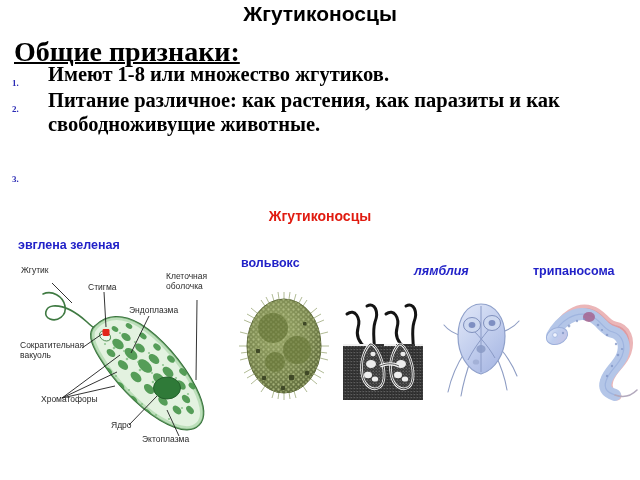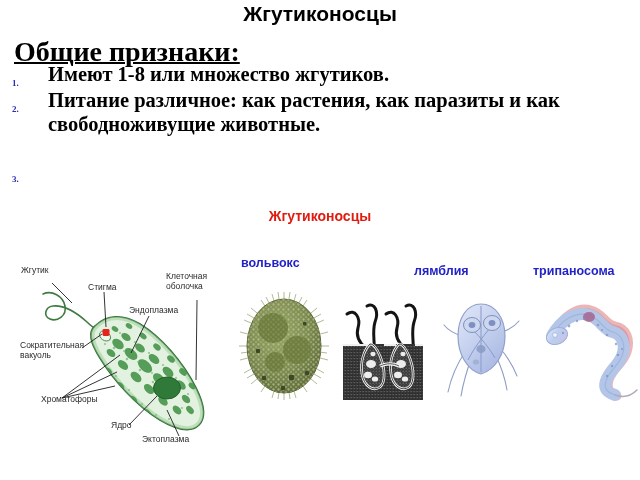--- a/index.html
+++ b/index.html
@@ -115,6 +115,7 @@
 
   <div class="fig-heading">Жгутиконосцы</div>
 
+  <div class="sp-label" id="lab-euglena">эвглена зеленая</div>
   <div class="sp-label" id="lab-volvox">вольвокс</div>
   <div class="sp-label" id="lab-lamblia">лямблия</div>
   <div class="sp-label" id="lab-trypa">трипаносома</div>

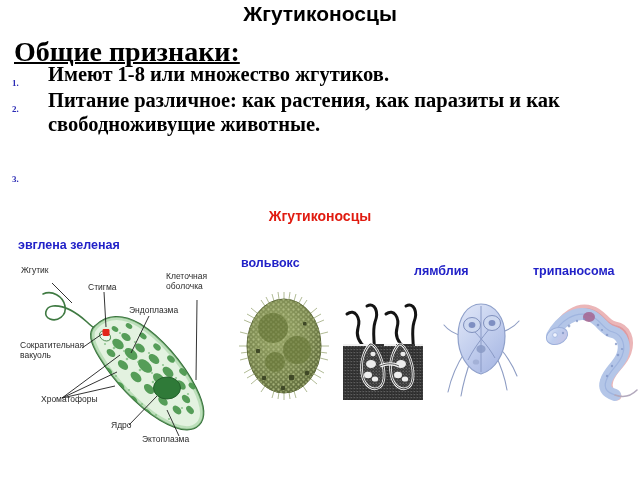--- a/index.html
+++ b/index.html
@@ -76,7 +76,7 @@
   }
   #lab-euglena{left:18px;top:238px;}
   #lab-volvox{left:241px;top:256px;}
-  #lab-lamblia{left:414px;top:264px;}
+  #lab-lamblia{left:414px;top:264px;font-style:italic;}
   #lab-trypa{left:533px;top:264px;}
 
   .micro{position:absolute;margin-left:19px;}

